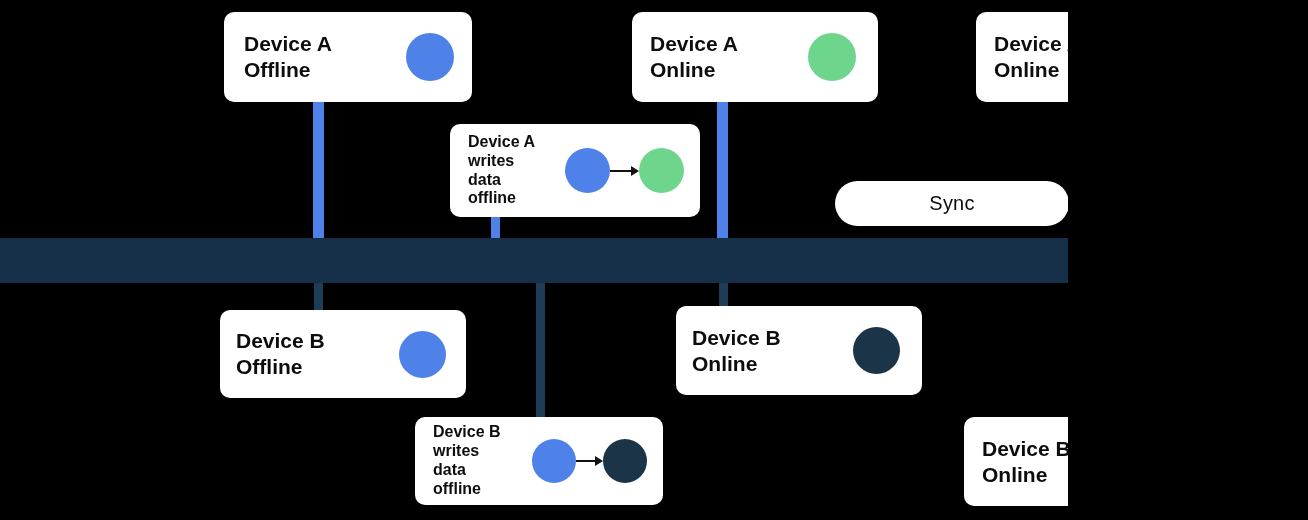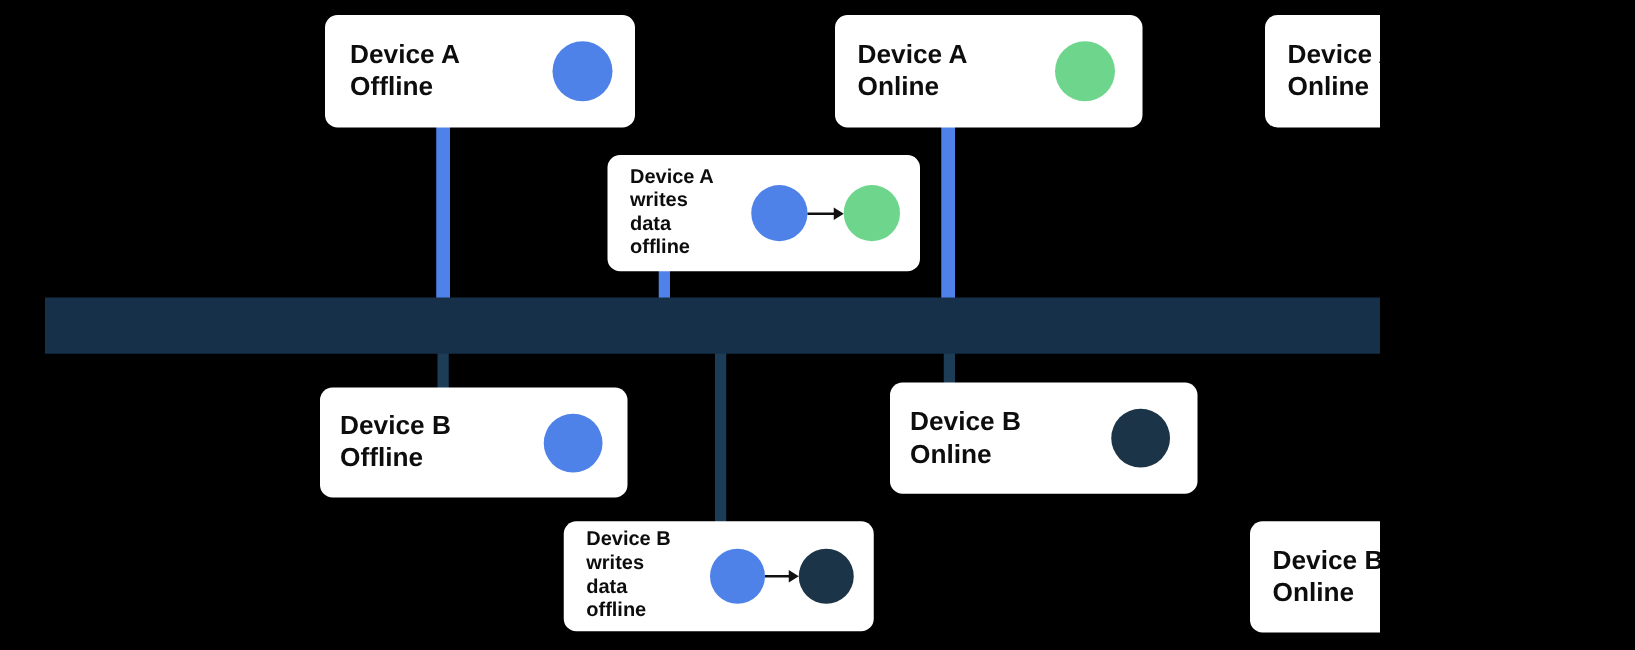--- a/index.html
+++ b/index.html
@@ -13,7 +13,6 @@
     height:520px;
     background:#000000;
     overflow:hidden;
-    margin-left:36px;
   }
 
   

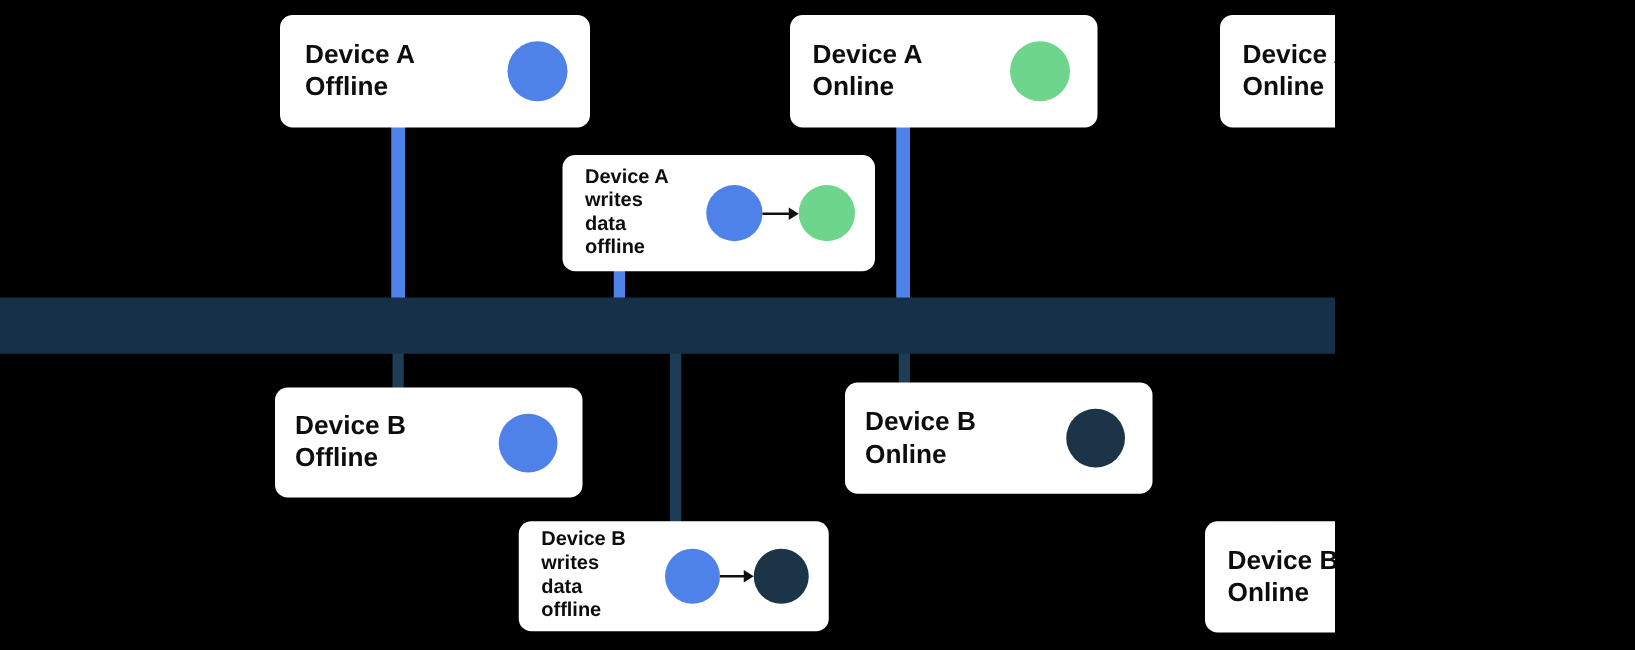--- a/index.html
+++ b/index.html
@@ -174,6 +174,9 @@
     </div>
   </div>
 
+  <div class="sync-pill">
+    <span>Sync</span>
+  </div>
 
   <div class="layers-icon">
     <svg width="36" height="36" viewBox="0 0 36 36" aria-hidden="true">

